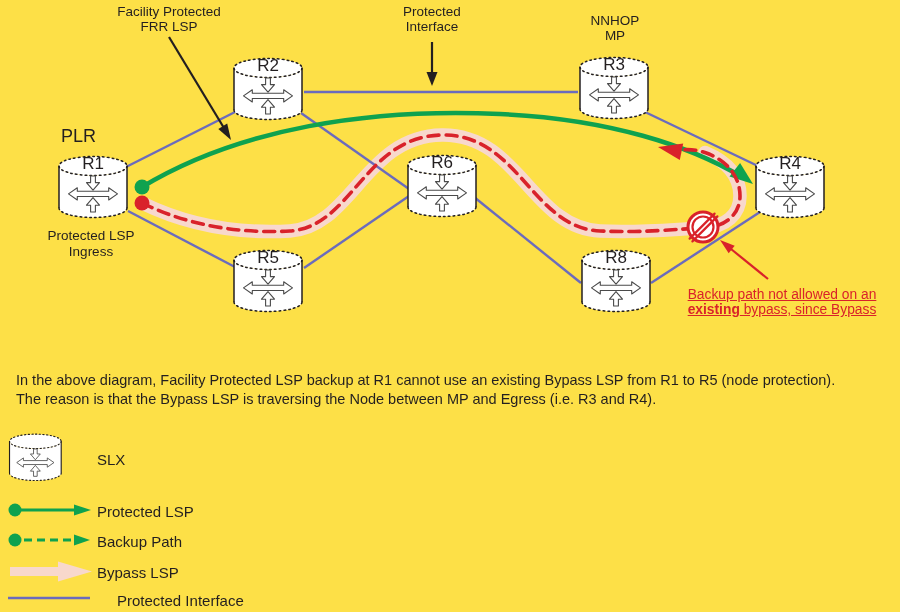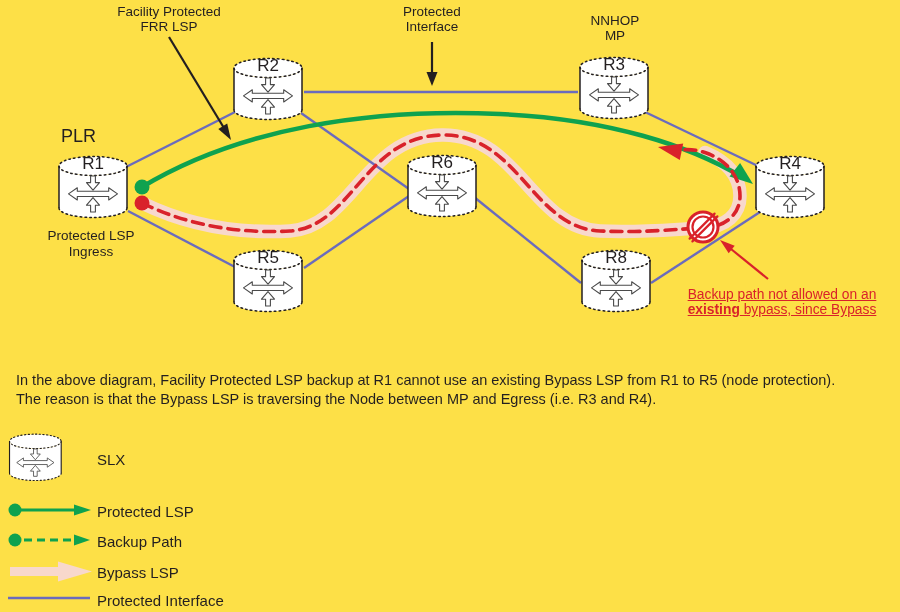--- a/index.html
+++ b/index.html
@@ -159,7 +159,7 @@
   <div class="legend-label" style="top:503px;">Protected LSP</div>
   <div class="legend-label" style="top:533px;">Backup Path</div>
   <div class="legend-label" style="top:564px;">Bypass LSP</div>
-  <div class="legend-label" style="top:592px;">Protected Interface</div>
+  <div class="legend-label" style="top:592px;margin-left:20px;">Protected Interface</div>
 
 </div>
 

